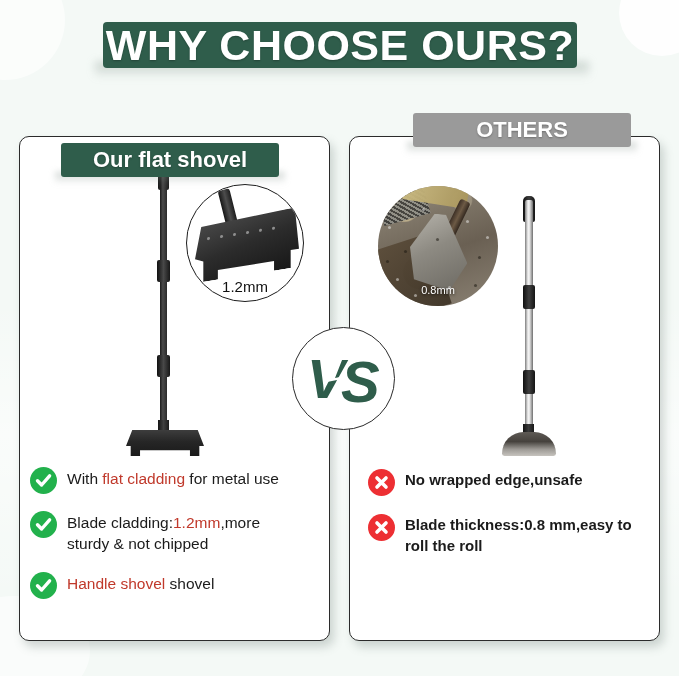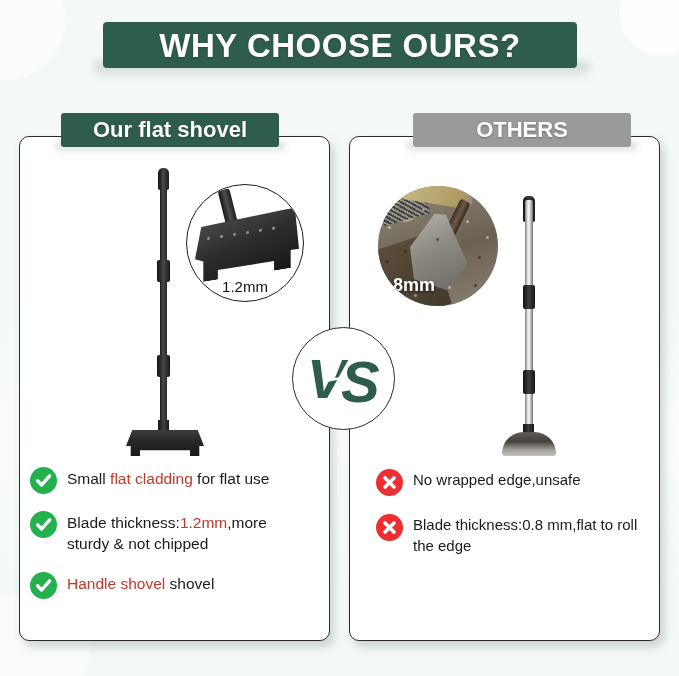--- a/index.html
+++ b/index.html
@@ -54,7 +54,7 @@
   }
   .title-banner span {
     color: #ffffff;
-    font-size: 33px;
+    font-size: 43px;
     font-weight: bold;
     letter-spacing: .5px;
     line-height: 1;

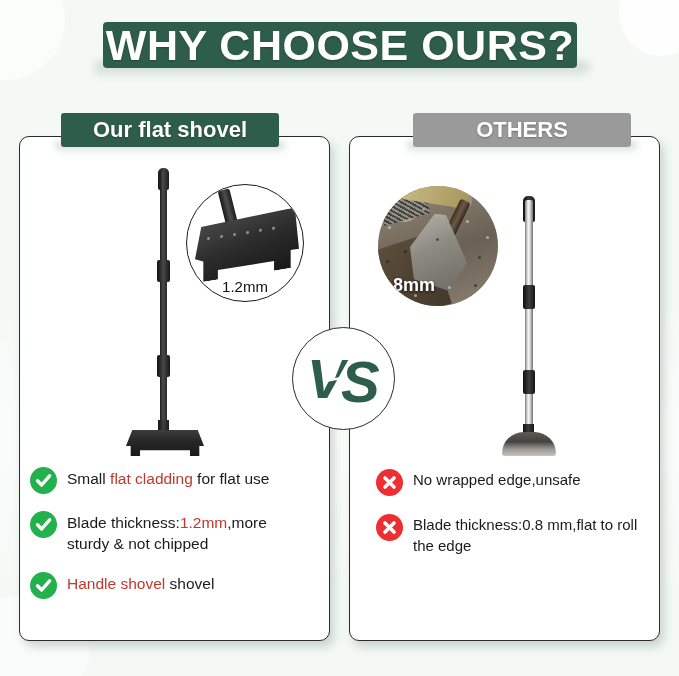--- a/index.html
+++ b/index.html
@@ -95,7 +95,7 @@
     height: 34px;
     z-index: 5;
   }
-  .label-wrap.left  { left: 61px; }
+  .label-wrap.left  { left: 61px; margin-top: 30px; }
   .label-wrap.right { left: 413px; }
   .label-banner {
     position: relative;

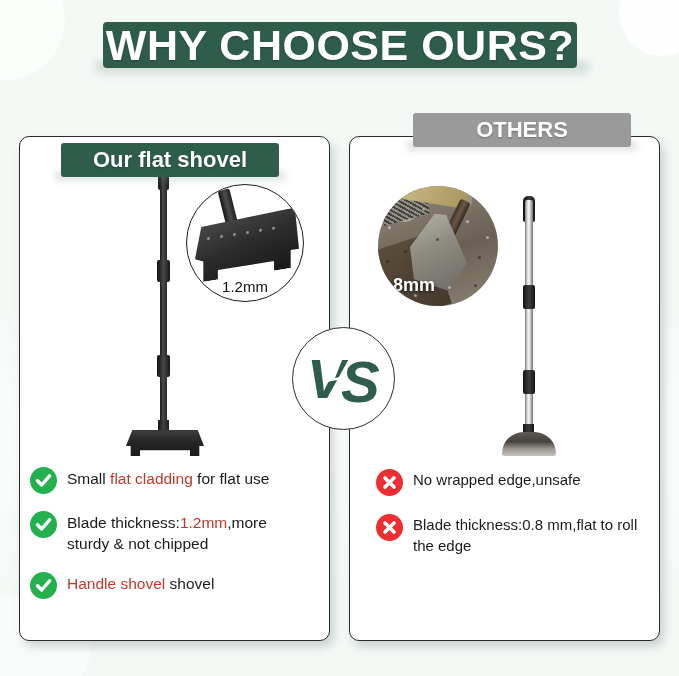--- a/index.html
+++ b/index.html
@@ -255,9 +255,10 @@
   .inset-cap-right {
     position: absolute;
     left: 0; right: 0; bottom: 10px;
-    font-size: 18px;
+    text-align: center;
+    font-size: 11px;
     color: #ffffff;
-    font-weight: 700;
+    font-weight: 400;
     text-shadow: 0 1px 3px rgba(0,0,0,.75);
   }
 

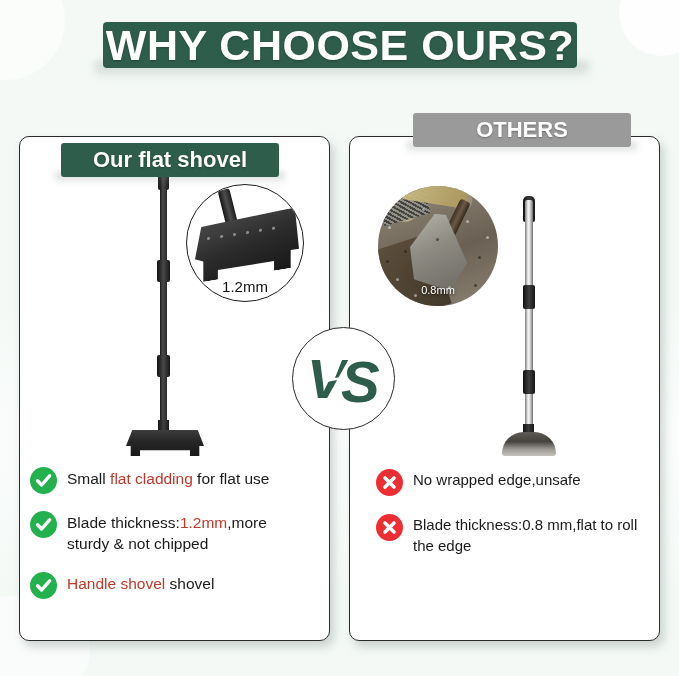--- a/index.html
+++ b/index.html
@@ -443,7 +443,7 @@
           <path d="M7.5 13.8 L11.6 18 L19.6 8.8" stroke="#fff" stroke-width="3.4" fill="none" stroke-linecap="round" stroke-linejoin="round"></path>
         </svg>
       </div>
-      <div class="ftext"><span>Small </span><span class="hl">flat cladding</span><span> for flat use</span></div>
+      <div class="ftext"><span>With </span><span class="hl">flat cladding</span><span> for flat use</span></div>
     </div>
     <div class="feature">
       <div class="badge ok" style="background: rgb(34, 177, 76);">

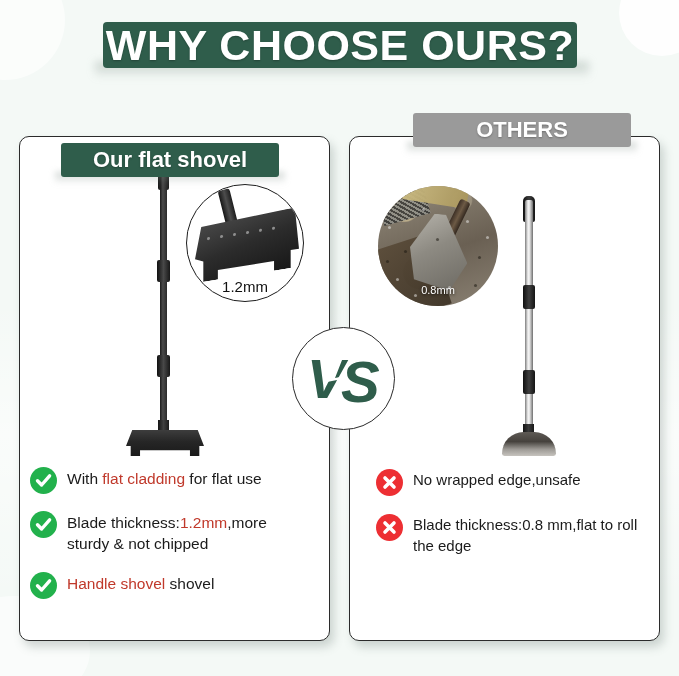--- a/index.html
+++ b/index.html
@@ -443,7 +443,7 @@
           <path d="M7.5 13.8 L11.6 18 L19.6 8.8" stroke="#fff" stroke-width="3.4" fill="none" stroke-linecap="round" stroke-linejoin="round"></path>
         </svg>
       </div>
-      <div class="ftext"><span>With </span><span class="hl">flat cladding</span><span> for flat use</span></div>
+      <div class="ftext"><span>With </span><span class="hl">flat cladding</span><span> for metal use</span></div>
     </div>
     <div class="feature">
       <div class="badge ok" style="background: rgb(34, 177, 76);">

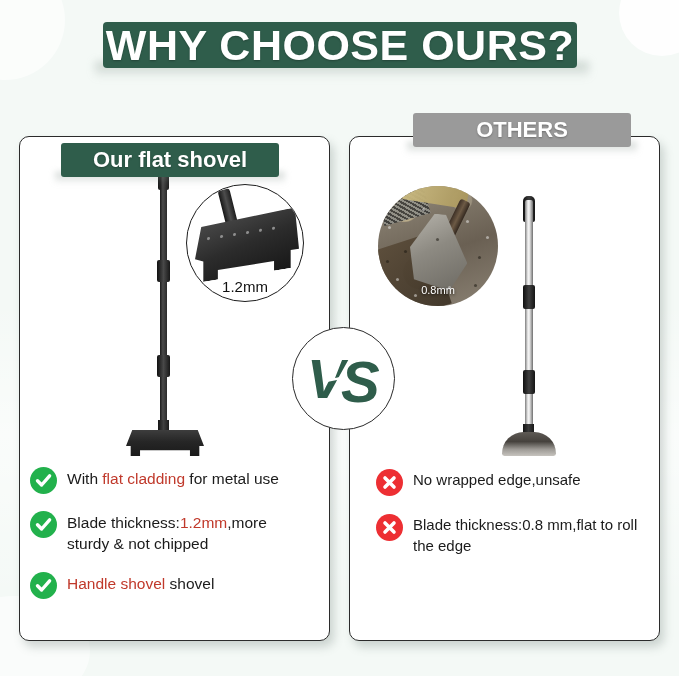--- a/index.html
+++ b/index.html
@@ -316,7 +316,7 @@
     width: 276px;
   }
   .list-left  { left: 30px;  top: 466px; }
-  .list-right { left: 376px; top: 468px; }
+  .list-right { left: 368px; top: 468px; font-weight: bold; }
 
   .feature {
     display: flex;

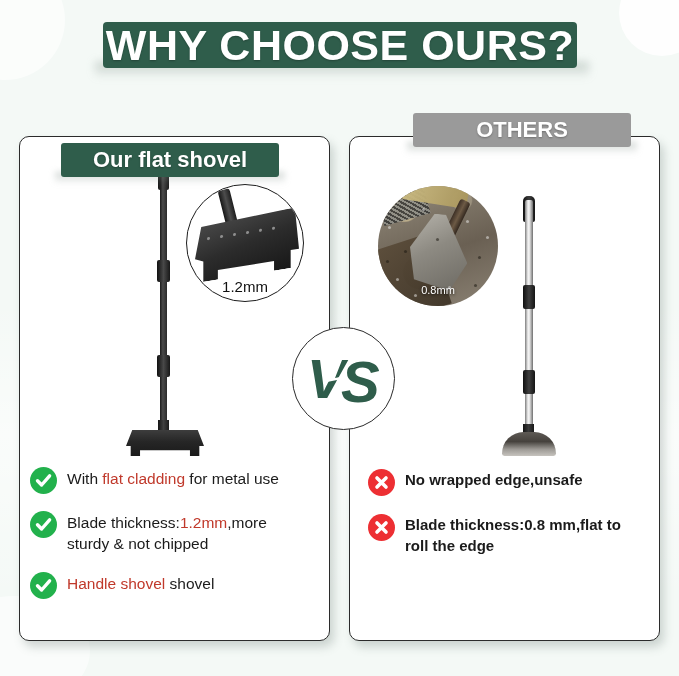--- a/index.html
+++ b/index.html
@@ -451,7 +451,7 @@
           <path d="M7.5 13.8 L11.6 18 L19.6 8.8" stroke="#fff" stroke-width="3.4" fill="none" stroke-linecap="round" stroke-linejoin="round"></path>
         </svg>
       </div>
-      <div class="ftext"><span>Blade thickness:</span><span class="hl">1.2mm</span><span>,more sturdy &amp; not chipped</span></div>
+      <div class="ftext"><span>Blade cladding:</span><span class="hl">1.2mm</span><span>,more sturdy &amp; not chipped</span></div>
     </div>
     <div class="feature">
       <div class="badge ok" style="background: rgb(34, 177, 76);">

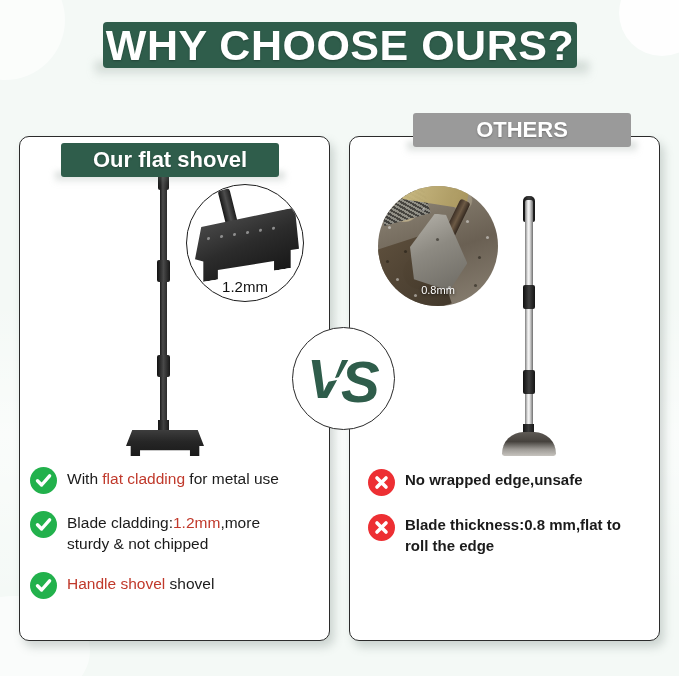--- a/index.html
+++ b/index.html
@@ -477,7 +477,7 @@
           <path d="M9 9 L18 18 M18 9 L9 18" stroke="#fff" stroke-width="3.6" fill="none" stroke-linecap="round"></path>
         </svg>
       </div>
-      <div class="ftext"><span>Blade thickness:0.8 mm,flat to roll the edge</span></div>
+      <div class="ftext"><span>Blade thickness:0.8 mm,easy to roll the roll</span></div>
     </div>
   </div>
 

